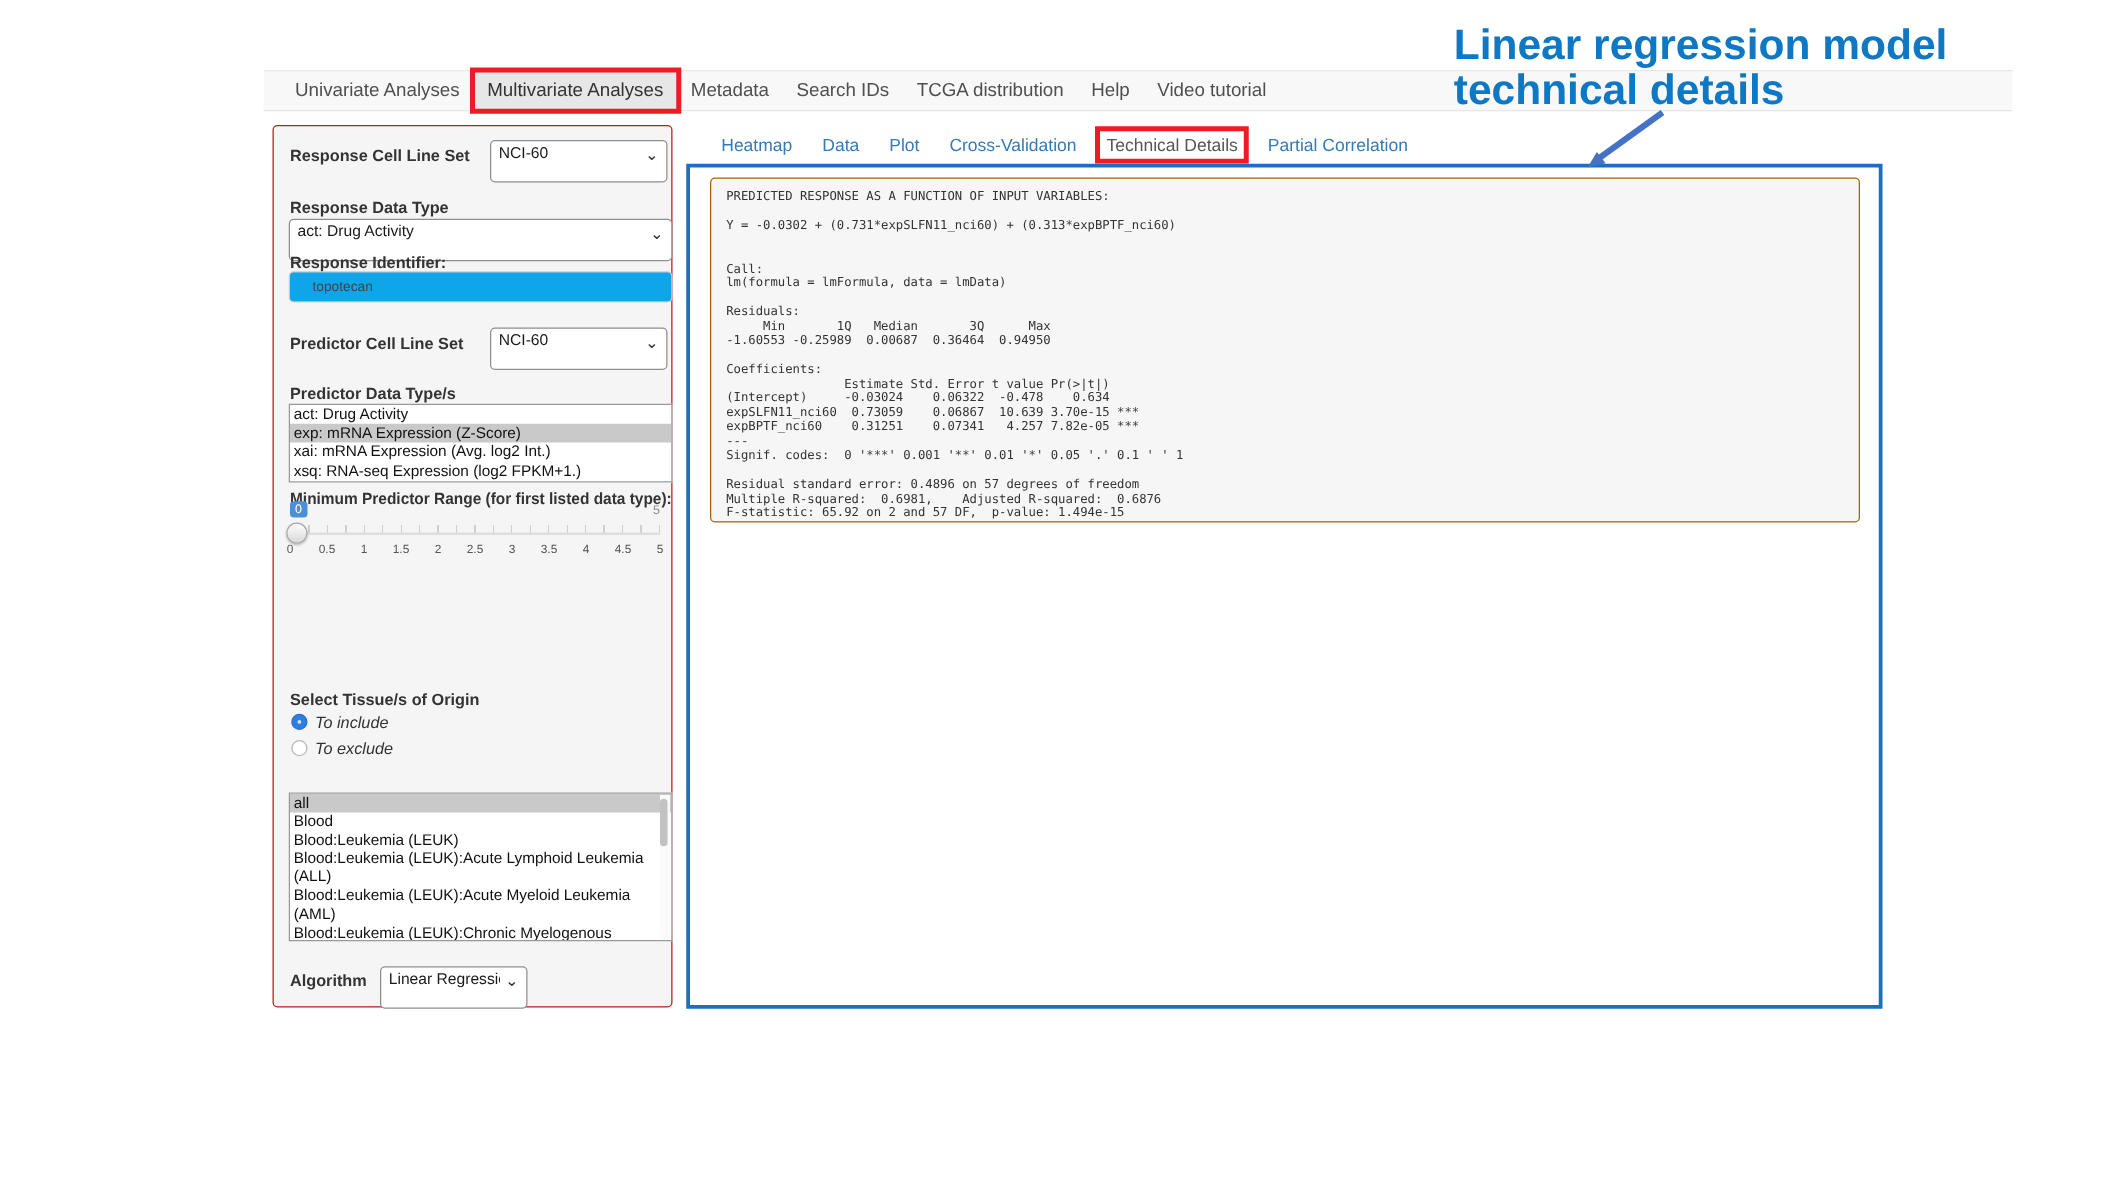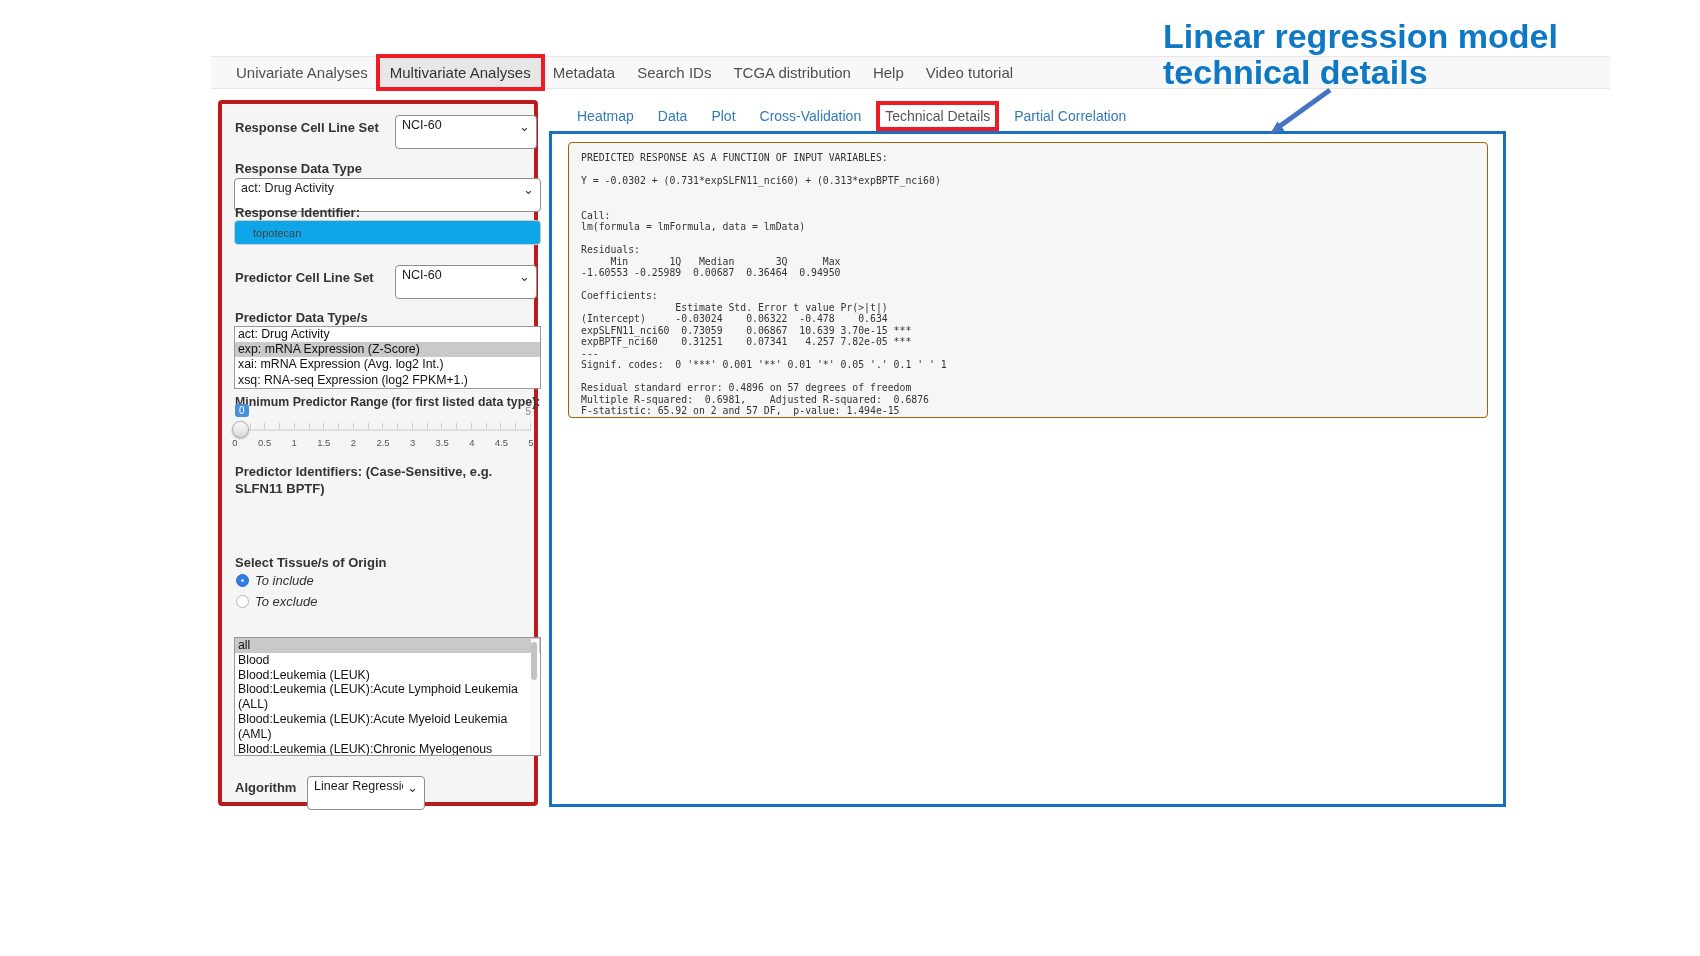--- a/index.html
+++ b/index.html
@@ -23,7 +23,7 @@
 
   
   .sidebar { position:absolute; left:218px; top:100px; width:320px; height:706px;
-    background:#f5f5f5; border:4px solid #b91c1c; border-radius:4px; }
+    background:#f5f5f5; border:1px solid #b91c1c; border-radius:4px; }
   .lbl { position:absolute; font-size:13px; font-weight:bold; color:#333; white-space:nowrap; }
   .lbl.wrap { white-space:normal; line-height:17px; }
   .squeeze { transform:scaleX(0.95); transform-origin:left center; }

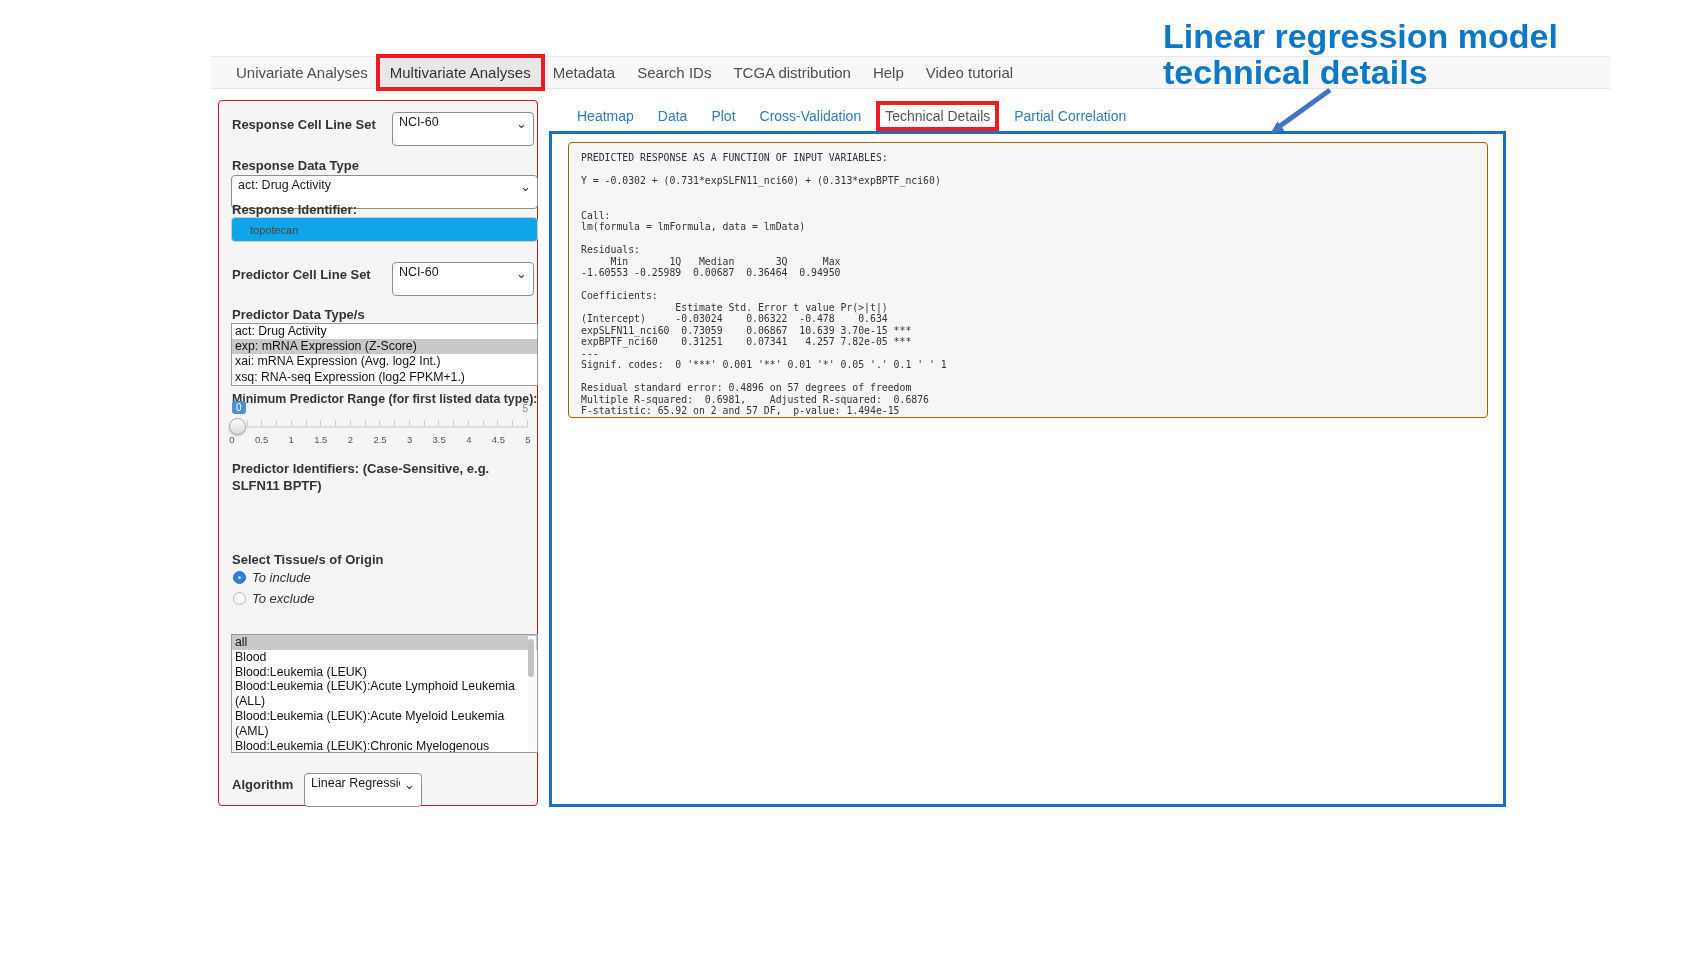--- a/index.html
+++ b/index.html
@@ -159,7 +159,6 @@
     </div>
   </div>
 
-  <div class="lbl wrap" style="left:13px; top:359px; width:300px;">Predictor Identifiers: (Case-Sensitive, e.g. SLFN11 BPTF)</div>
 
   <div class="lbl" style="left:13px; top:451px;">Select Tissue/s of Origin</div>
 

